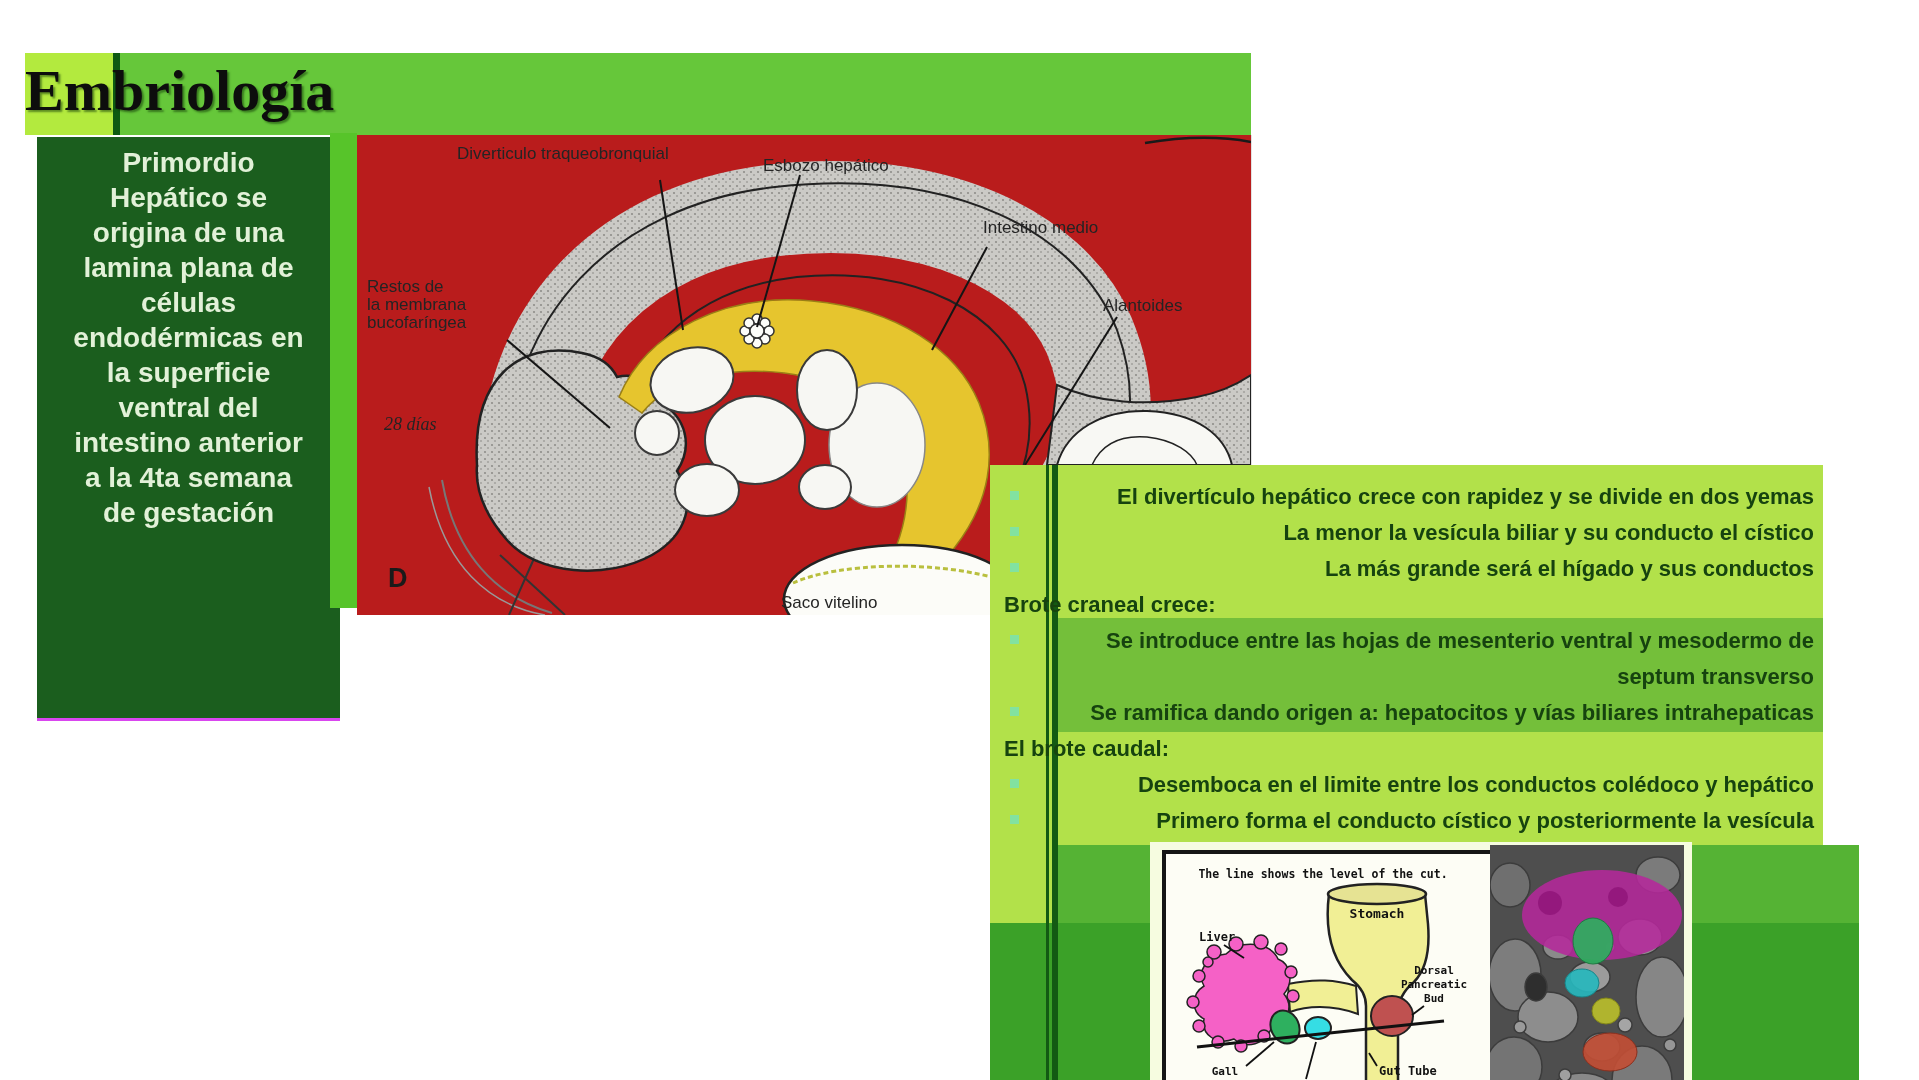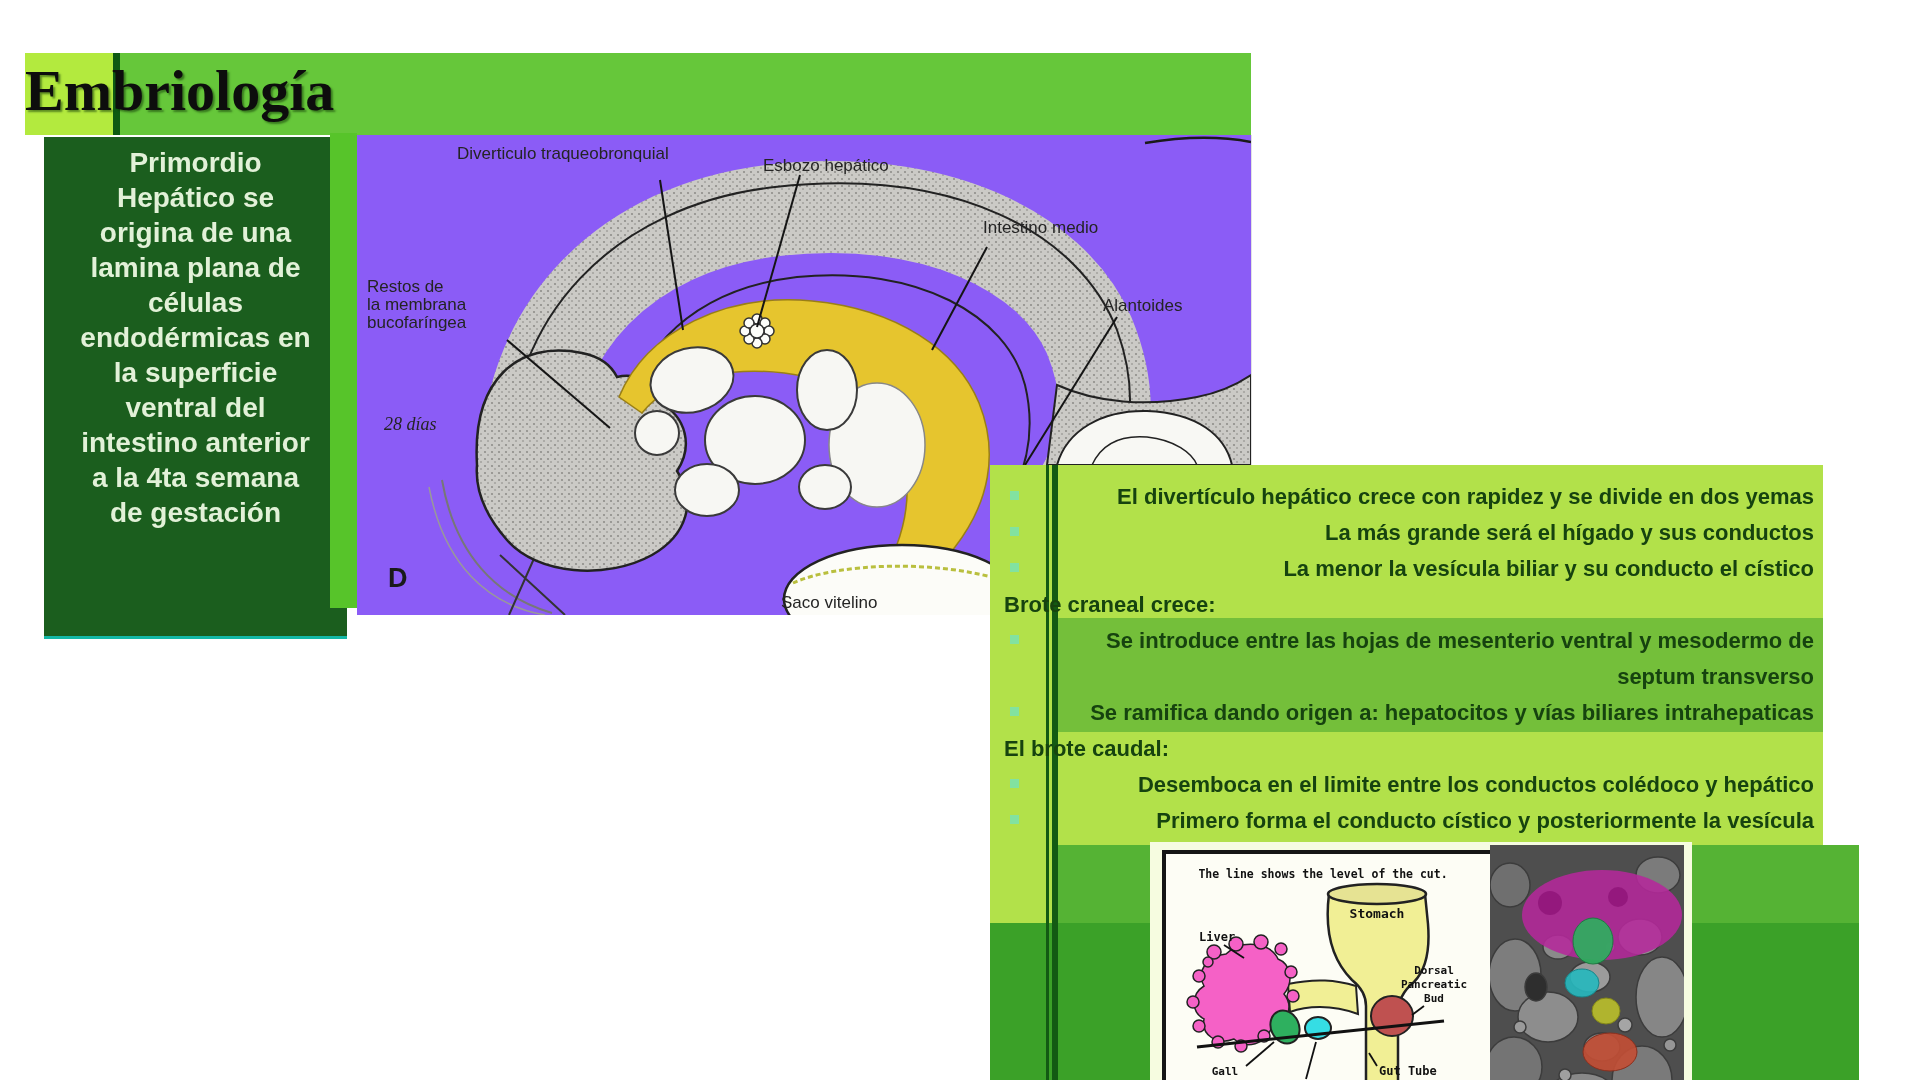--- a/index.html
+++ b/index.html
@@ -15,8 +15,8 @@
       color:#0d0d0d;letter-spacing:0px;text-shadow:2px 2px 2px rgba(20,60,10,.55);}
 
   
-  .left-box{position:absolute;left:44px;top:97px;width:303px;height:502px;background:#1b5e1e;
-      border-bottom:3px solid #14b8a6;box-sizing:border-box;}
+  .left-box{position:absolute;left:37px;top:97px;width:303px;height:584px;background:#1b5e1e;
+      border-bottom:3px solid #d946ef;box-sizing:border-box;}
   .left-box-text{position:absolute;left:0;top:8px;width:100%;text-align:center;
       font-weight:bold;font-size:28px;line-height:35px;color:#e2f1d8;white-space:pre-line;}
   .green-stripe{position:absolute;left:330px;top:93px;width:27px;height:475px;background:#57c42a;}

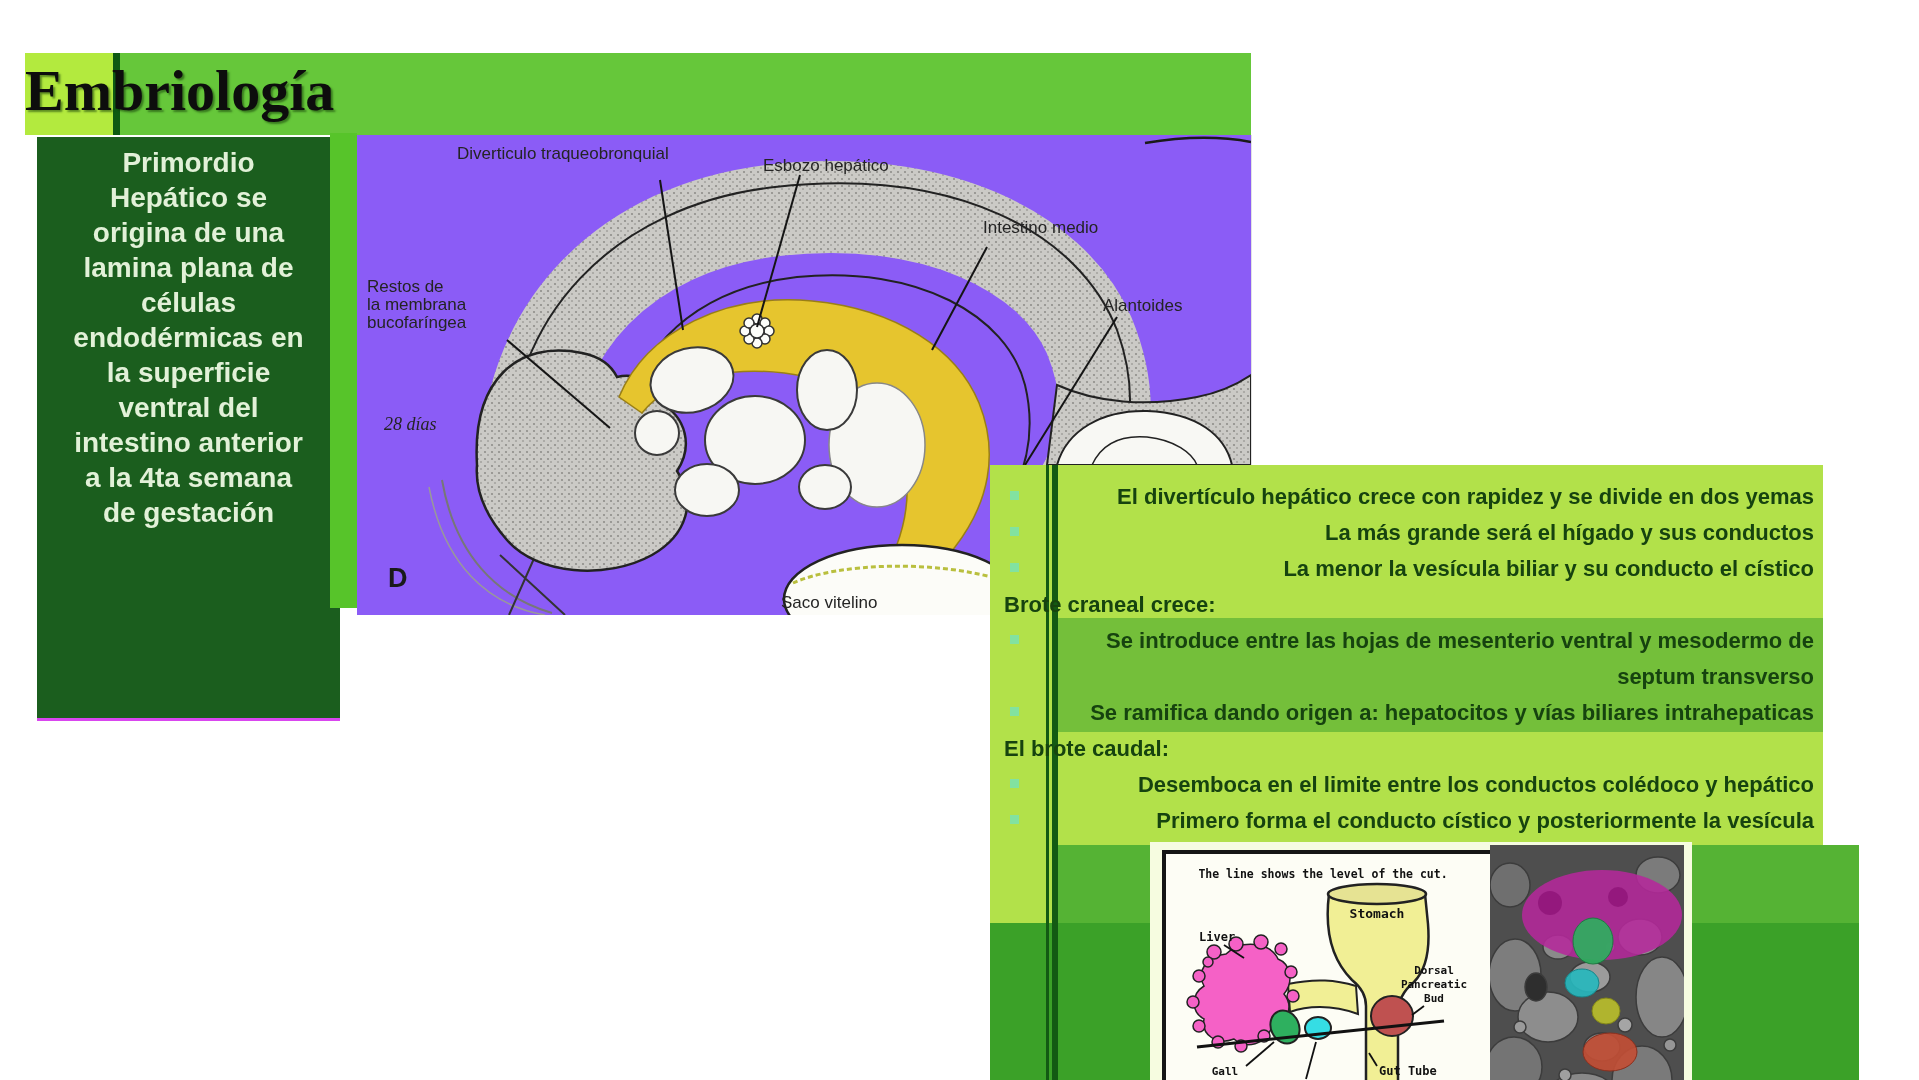--- a/index.html
+++ b/index.html
@@ -22,7 +22,7 @@
   .green-stripe{position:absolute;left:330px;top:93px;width:27px;height:475px;background:#57c42a;}
 
   
-  .diagram{position:absolute;left:357px;top:95px;width:894px;height:480px;background:#8b5cf6;
+  .diagram{position:absolute;left:357px;top:95px;width:894px;height:480px;background:#b91c1c;
       border-right:1px solid #e2e2e2;}
   .diagram svg{display:block;}
   .dlabel{font-family:"Liberation Sans",sans-serif;font-size:17px;fill:#242424;}

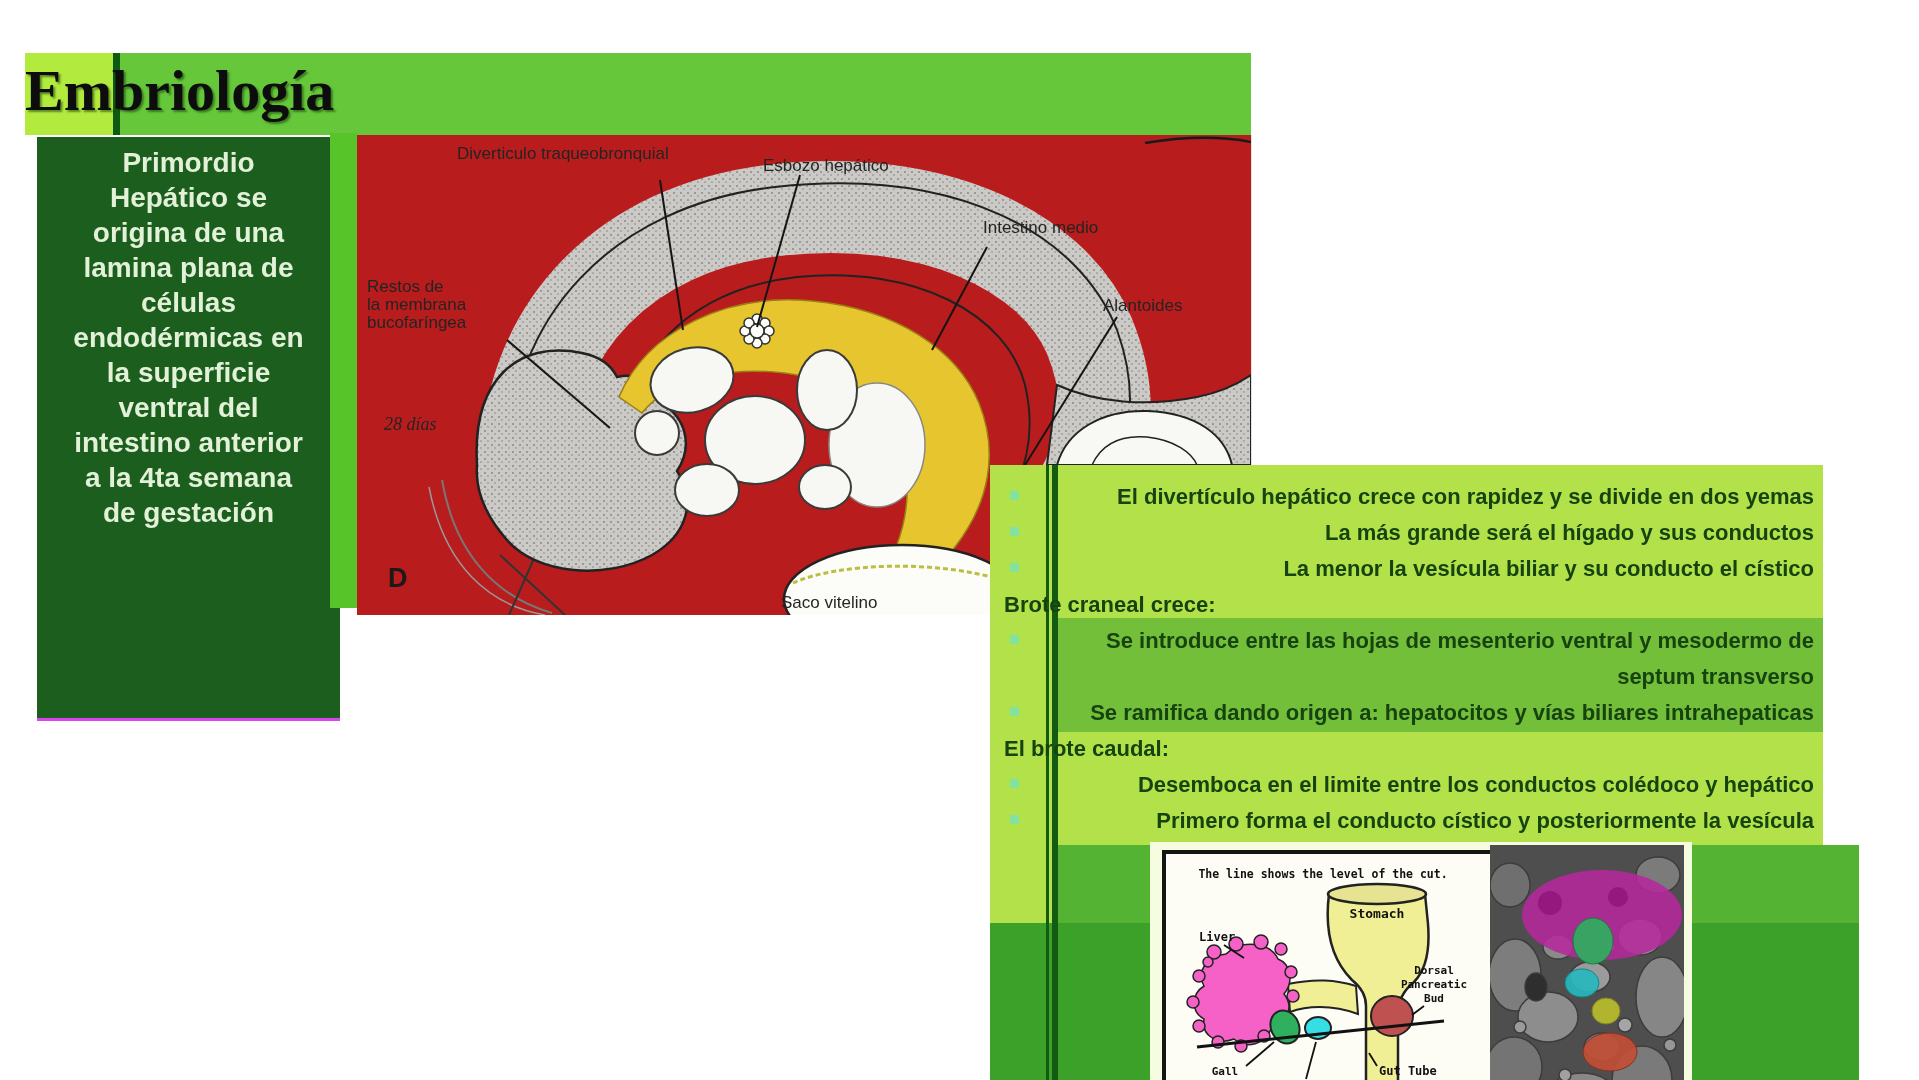--- a/index.html
+++ b/index.html
@@ -155,8 +155,8 @@
 
   <div class="bullets">
     <div class="b-item"><span class="b-marker"></span><span>El divertículo hepático crece con rapidez y se divide en dos yemas</span></div>
+    <div class="b-item"><span class="b-marker"></span><span>La menor  la vesícula biliar y su conducto  el cístico</span></div>
     <div class="b-item"><span class="b-marker"></span><span>La más grande será el hígado y sus conductos</span></div>
-    <div class="b-item"><span class="b-marker"></span><span>La menor  la vesícula biliar y su conducto  el cístico</span></div>
     <div class="b-head">Brote craneal crece:</div>
     <div class="b-item"><span class="b-marker"></span><span>Se introduce entre las hojas de mesenterio ventral y mesodermo de septum transverso</span></div>
     <div class="b-item"><span class="b-marker"></span><span>Se ramifica dando origen a: hepatocitos y vías biliares intrahepaticas</span></div>

